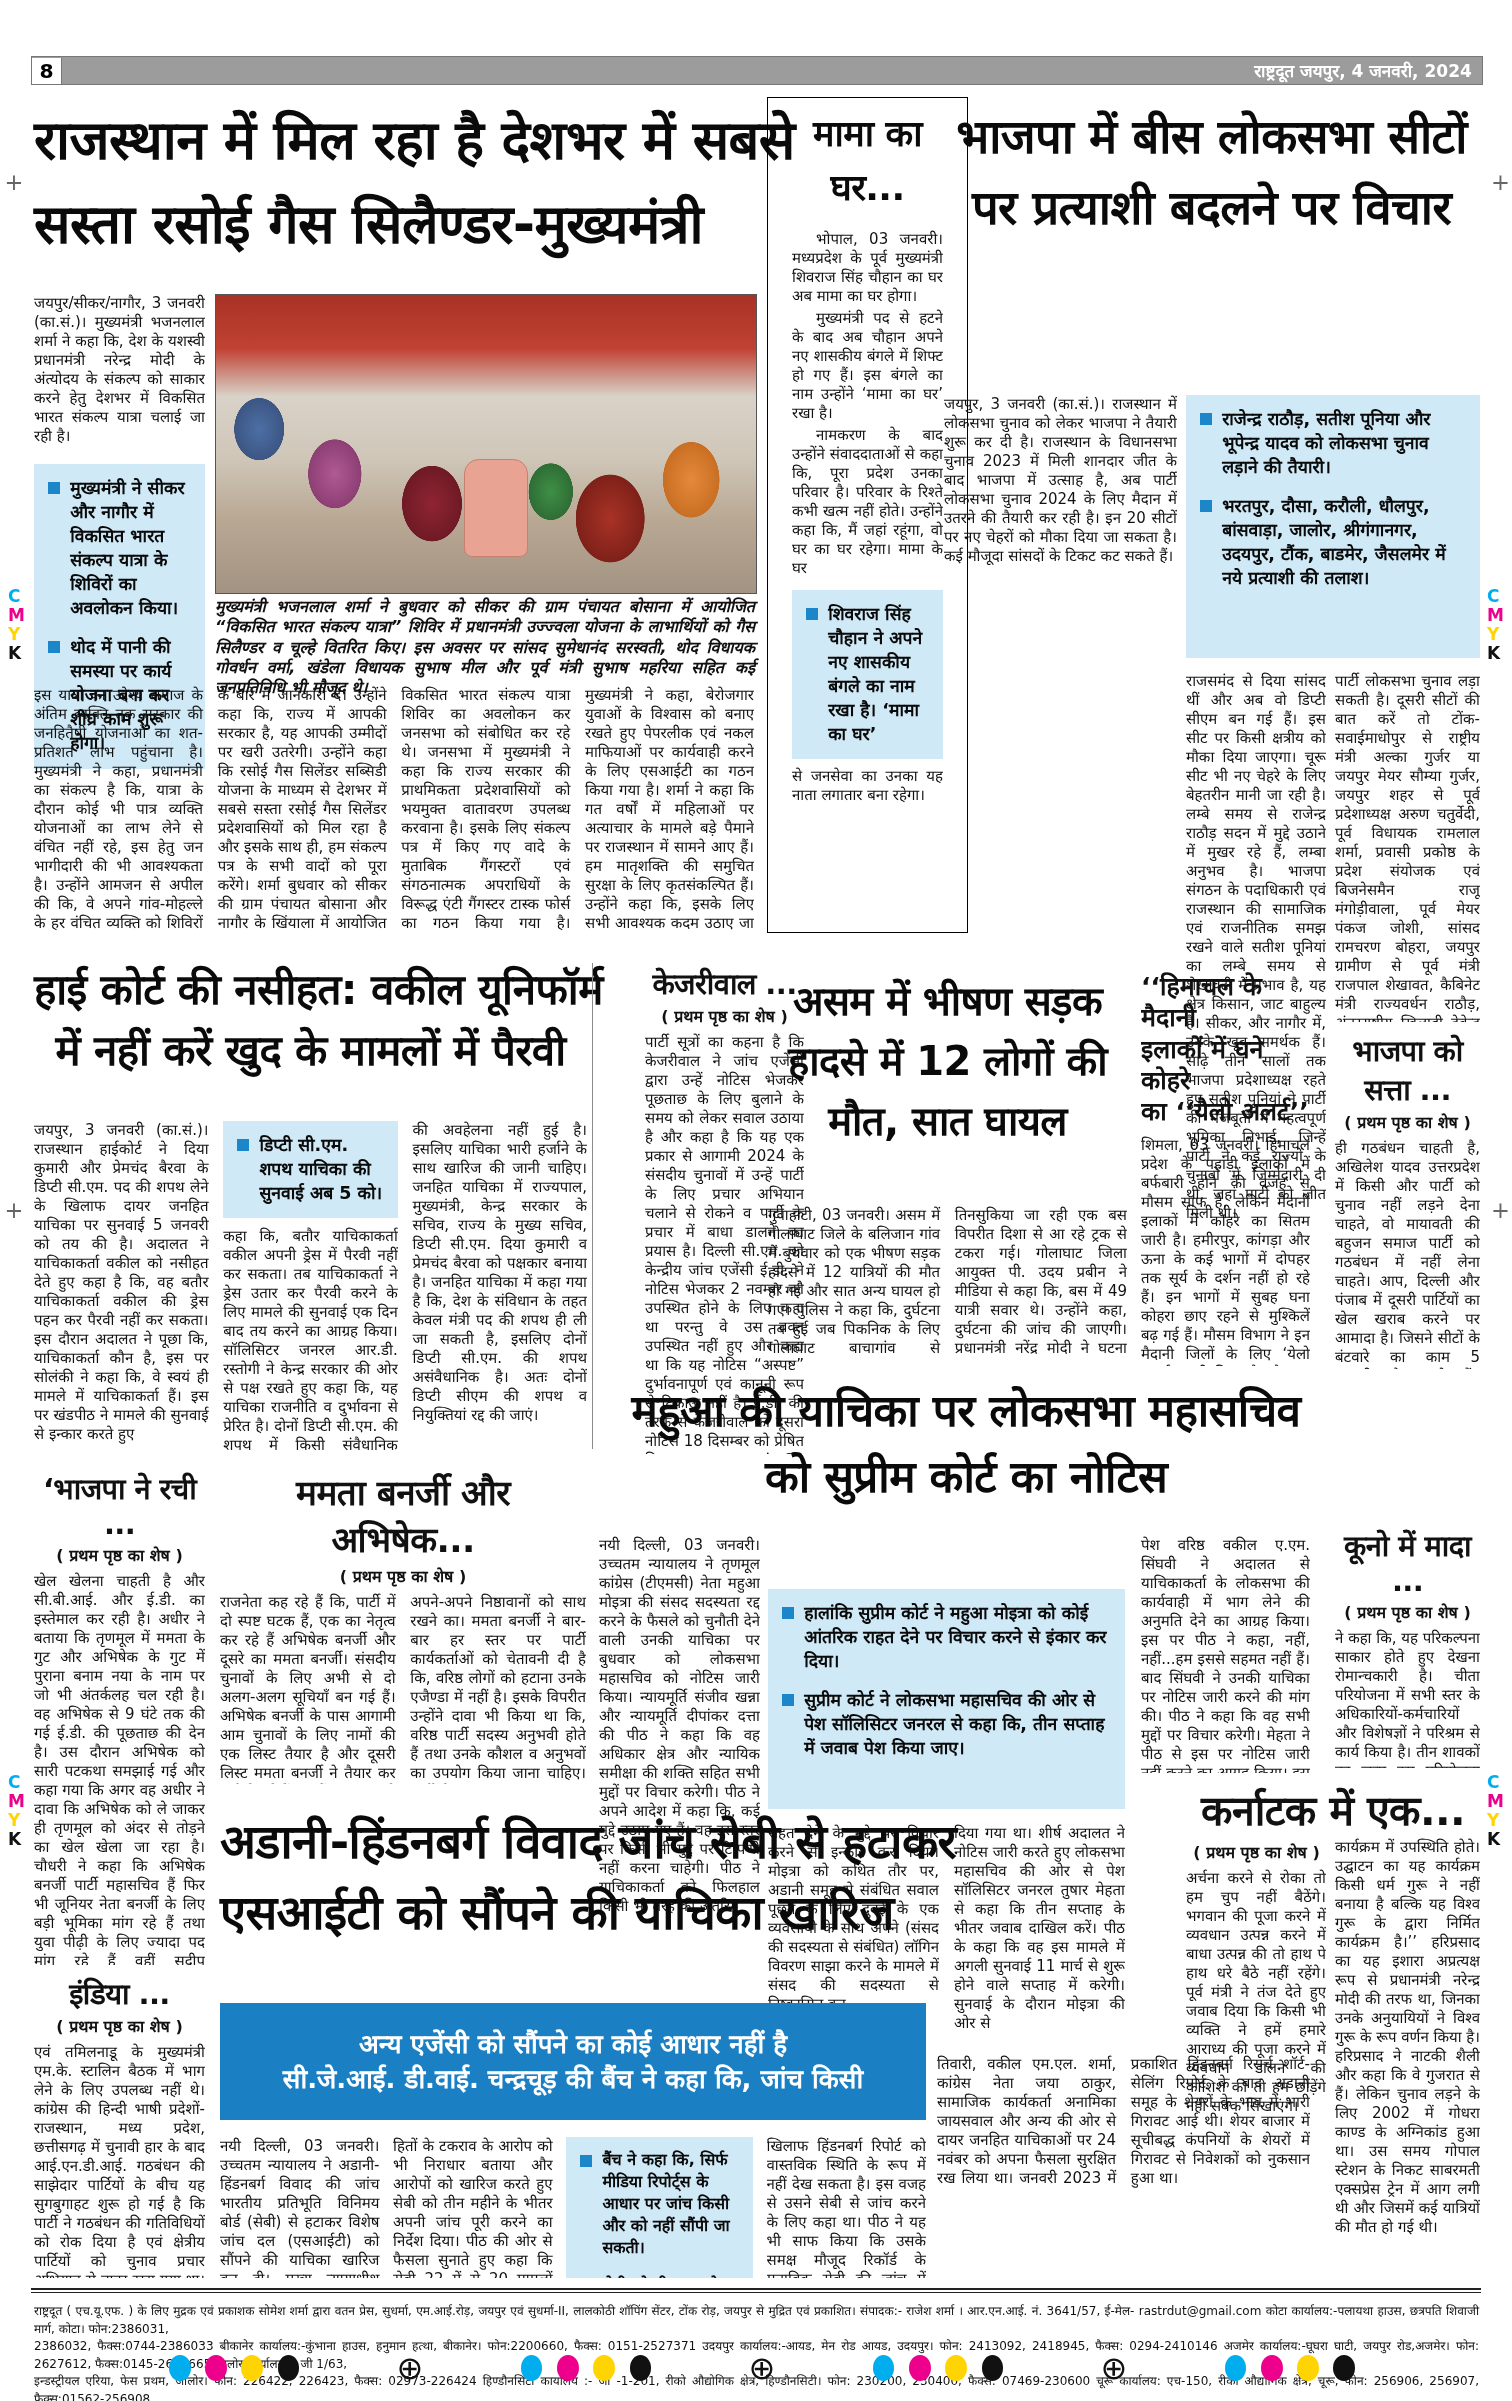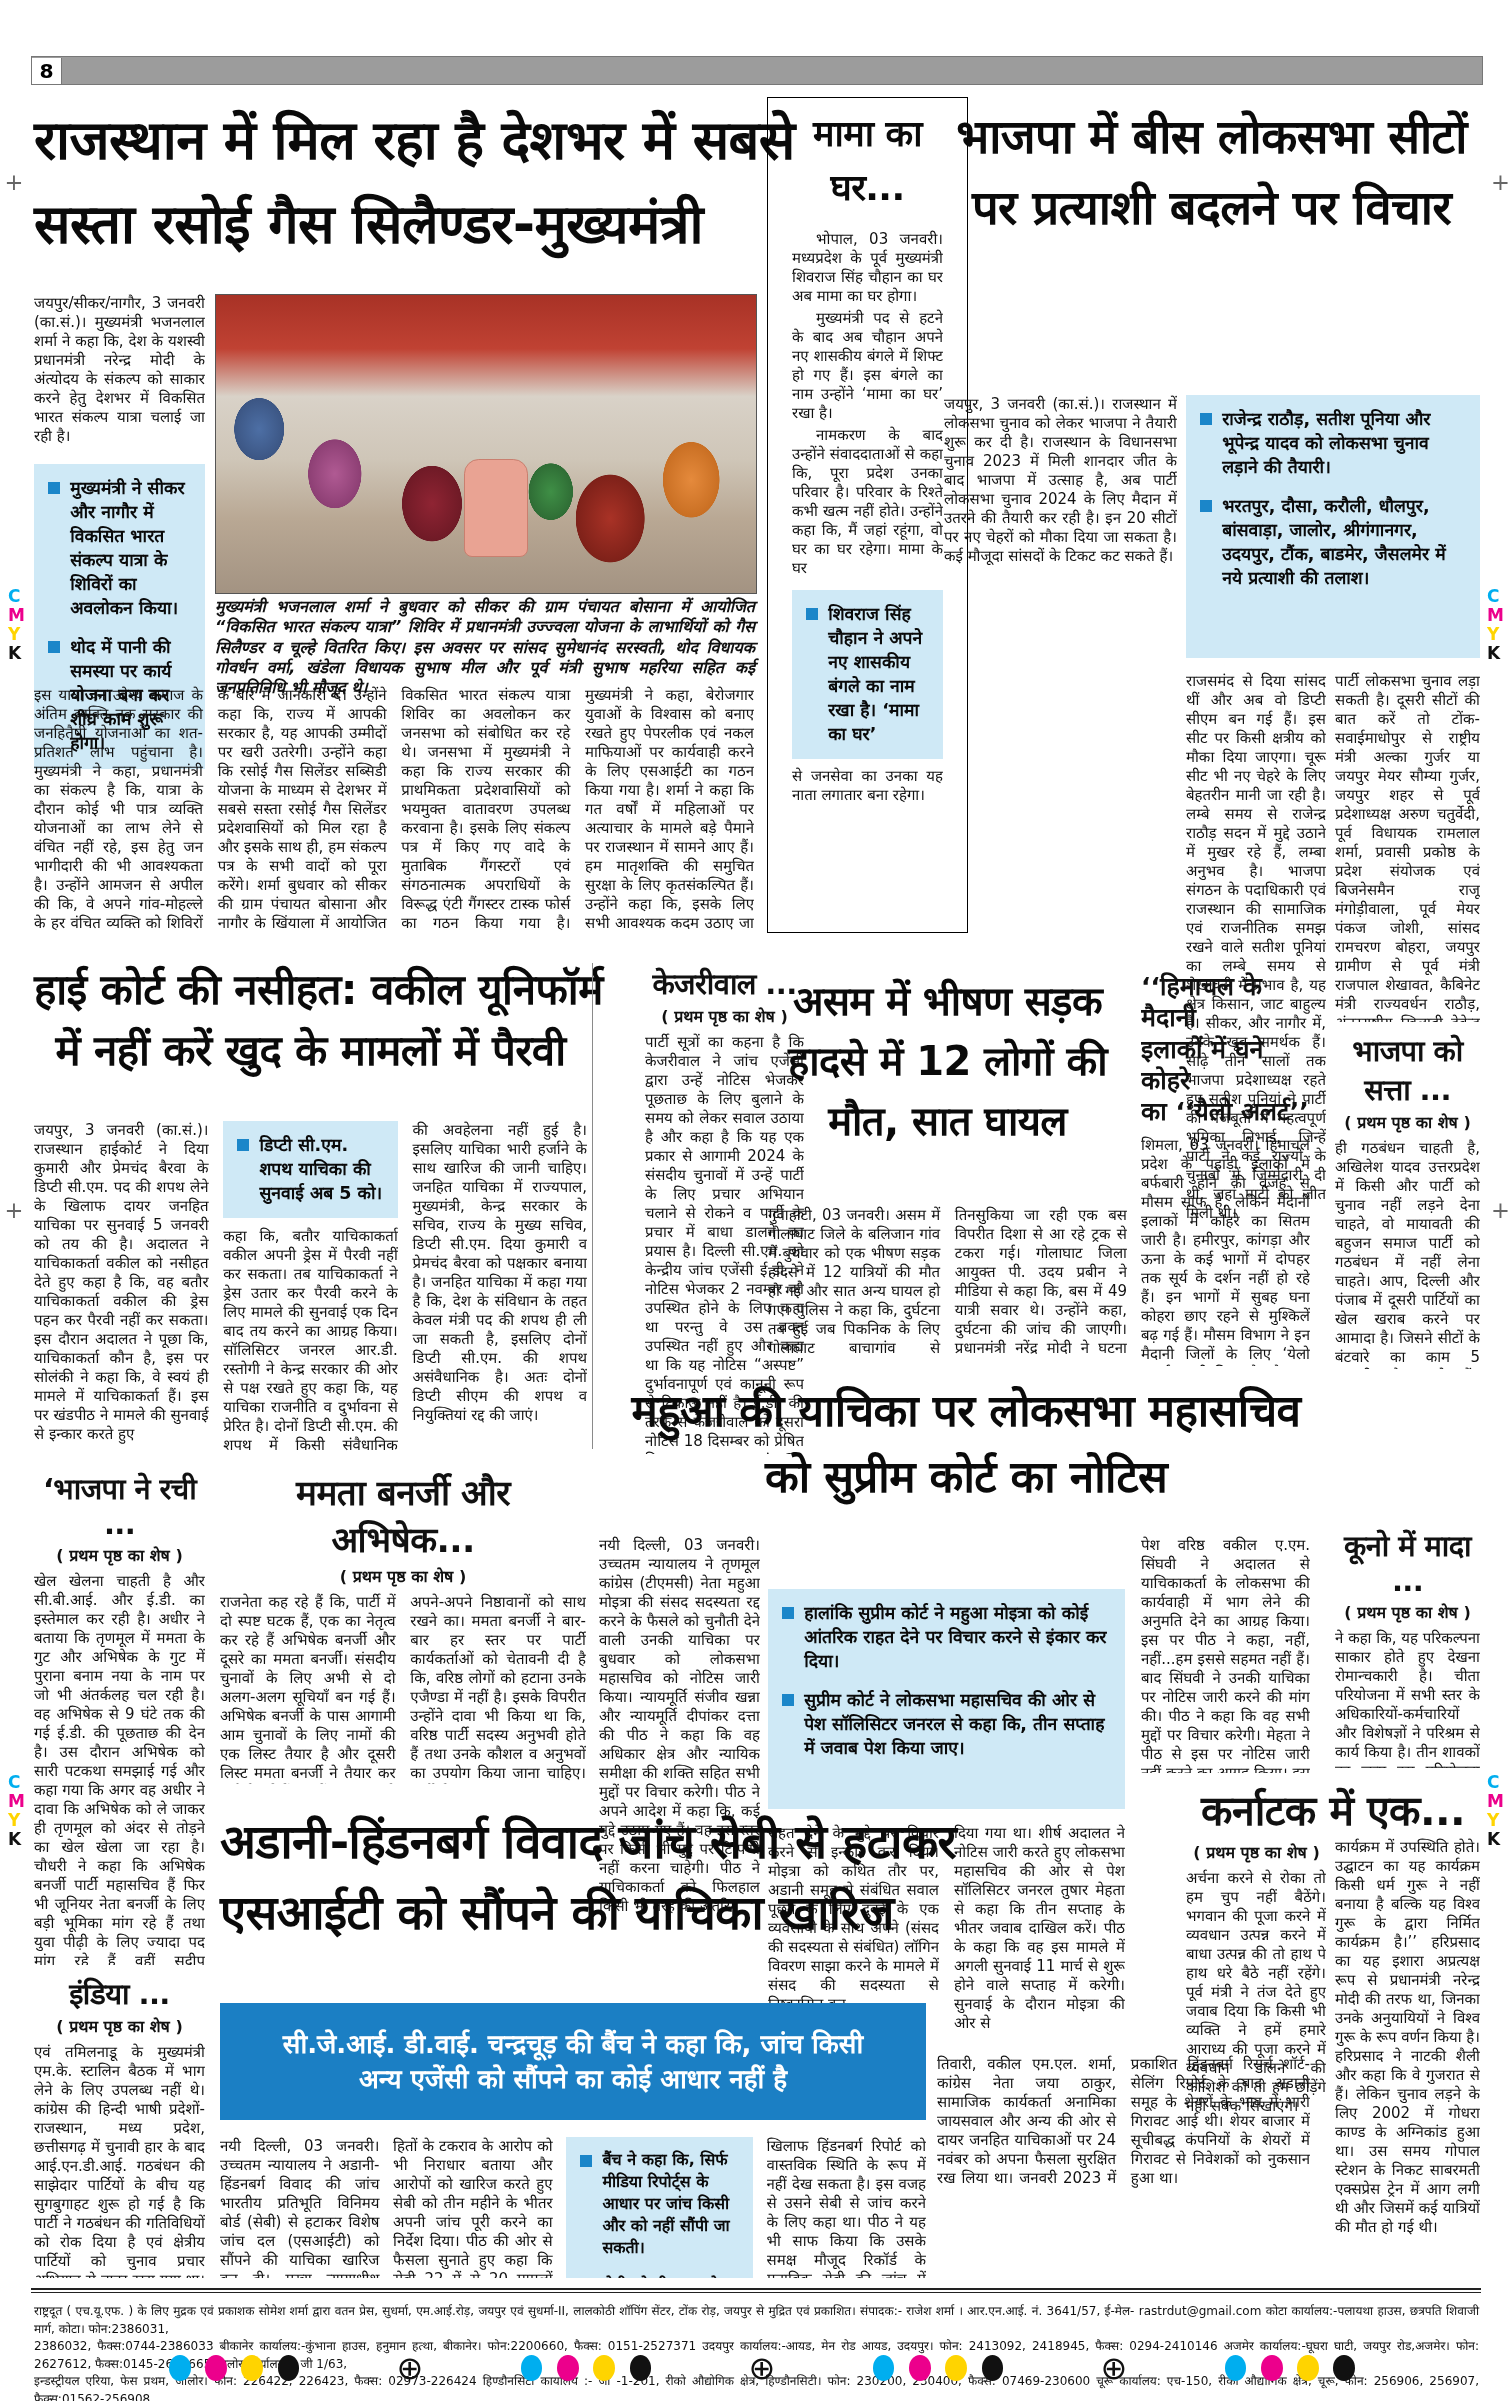--- a/index.html
+++ b/index.html
@@ -73,6 +73,7 @@
 
   <div class="abs masthead">
     <div class="pageno">8</div>
+    <div class="edition">राष्ट्रदूत जयपुर, 4 जनवरी, 2024</div>
   </div>
 
   <div class="abs hl" style="left:34px;top:99px;width:726px;font-size:54px;line-height:1.55;">

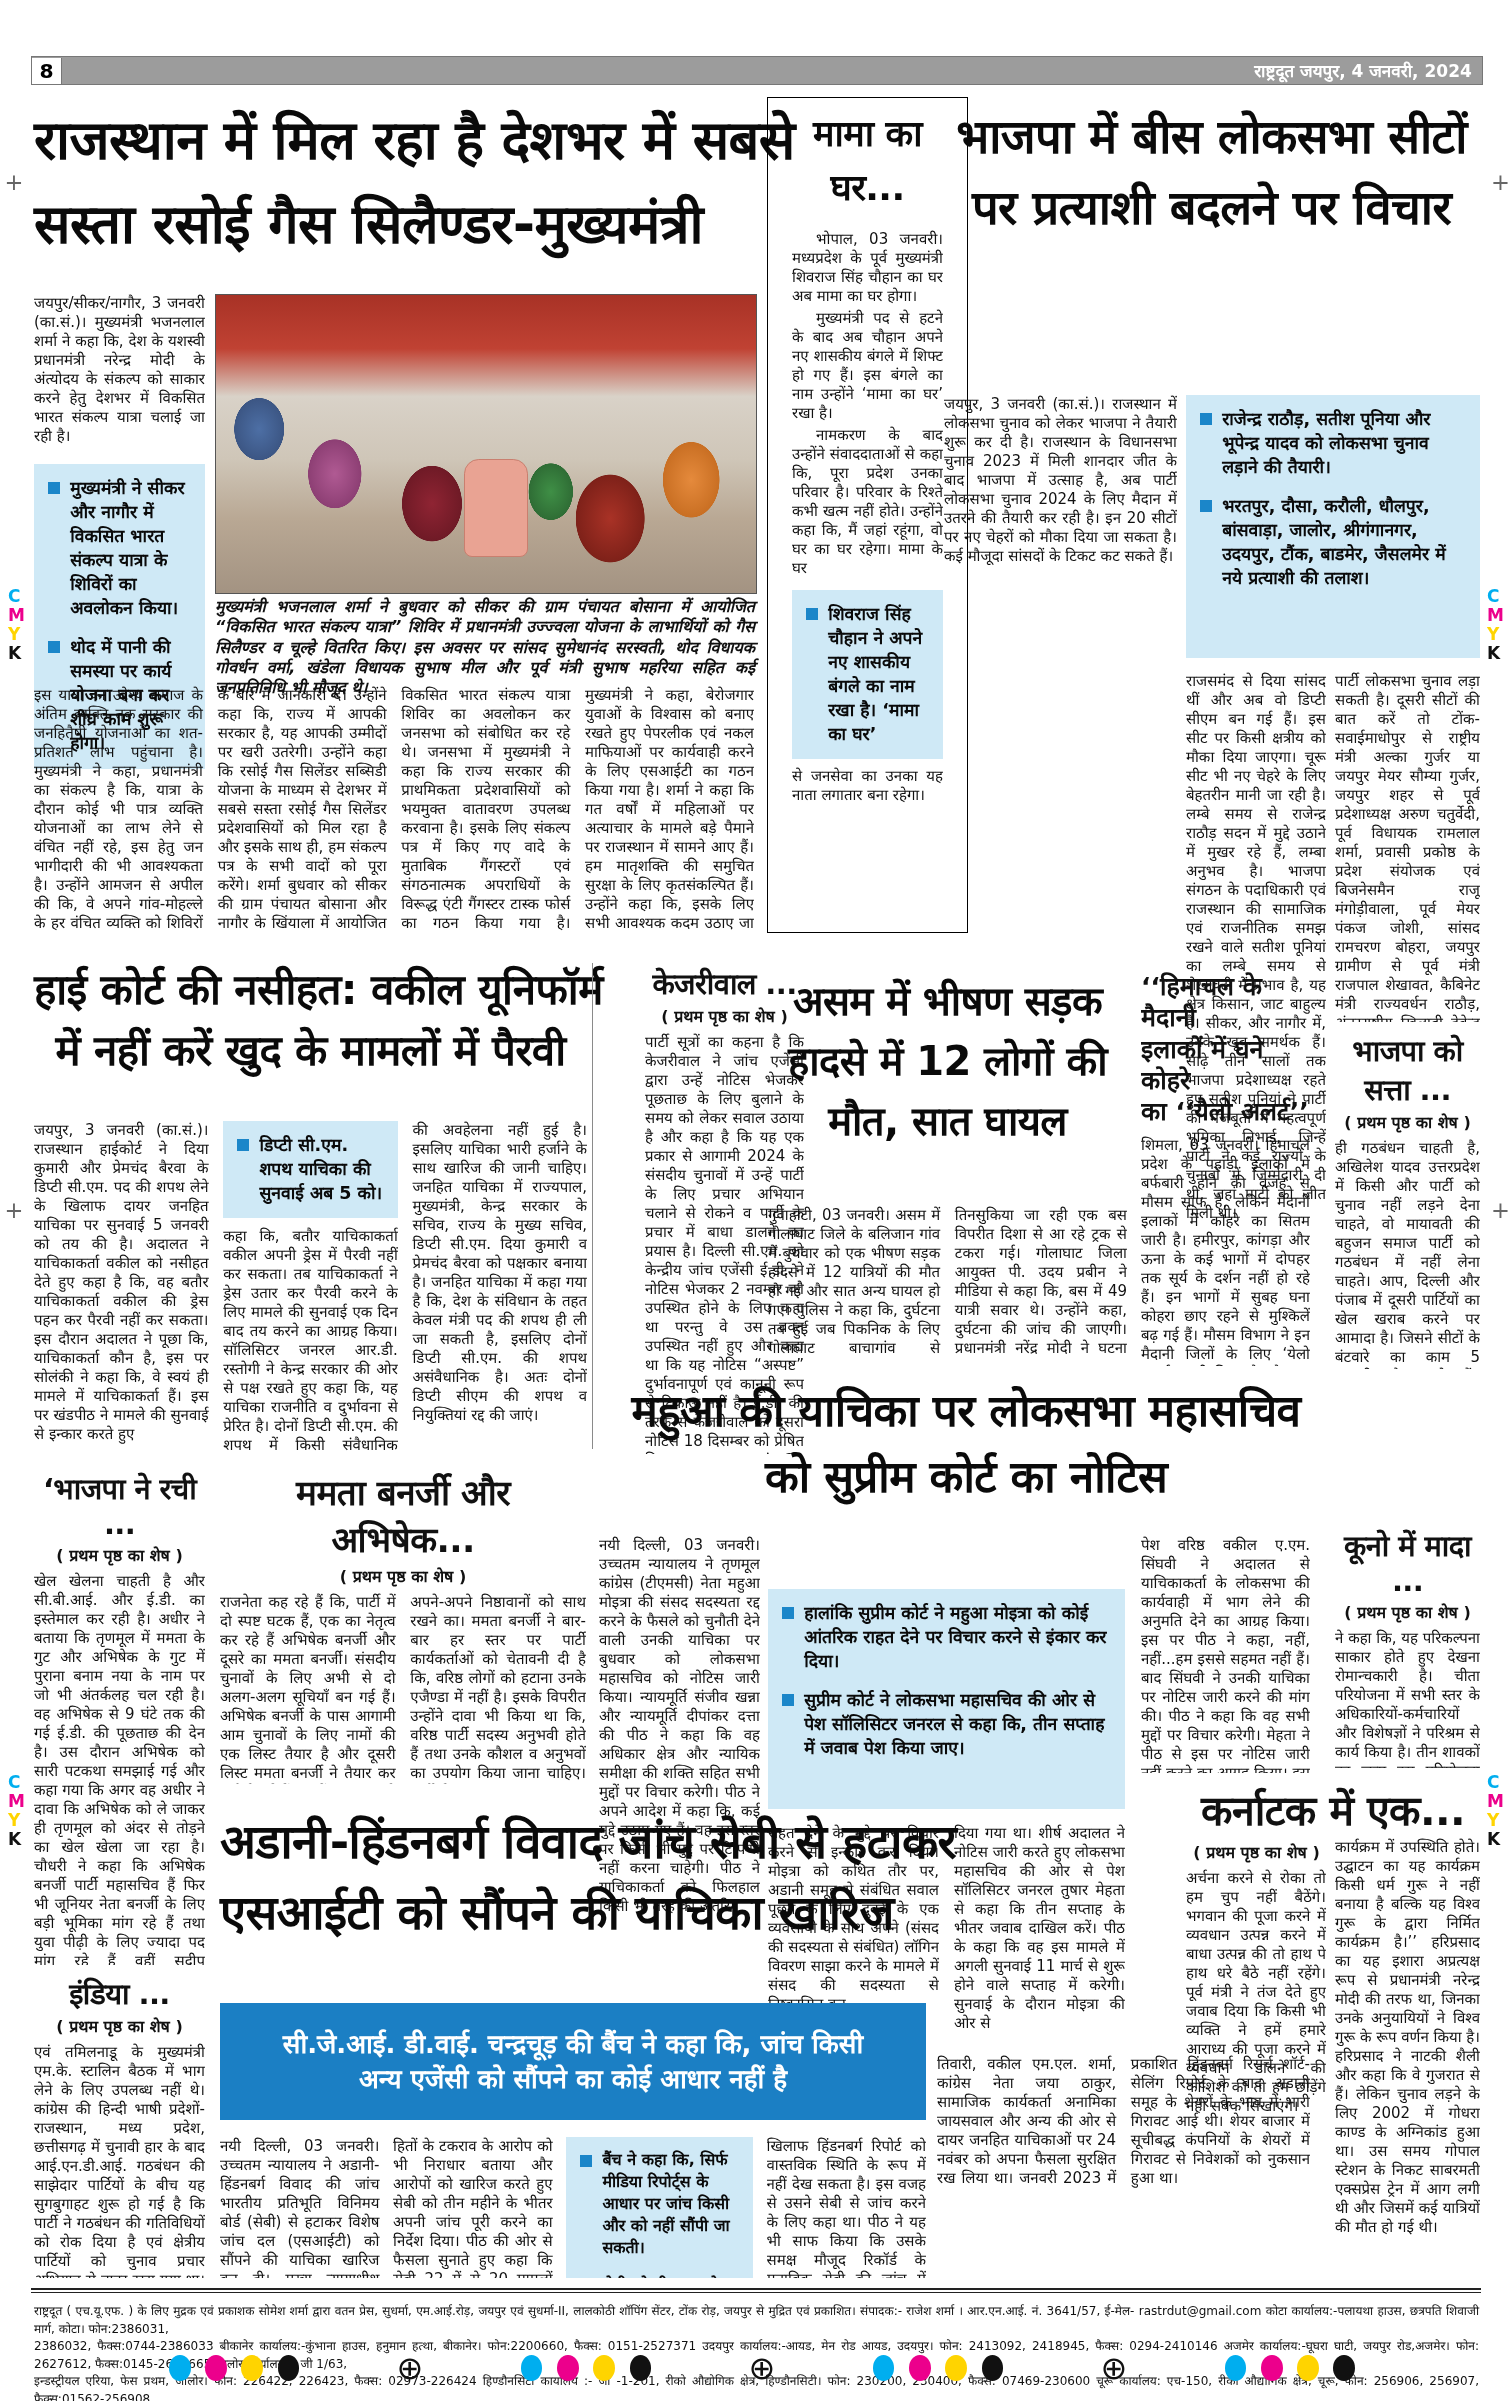--- a/index.html
+++ b/index.html
@@ -238,8 +238,8 @@
     <div>एसआईटी को सौंपने की याचिका खारिज</div>
   </div>
   <div class="abs banner" style="left:220px;top:2003px;width:706px;height:117px;">
+    <div>अन्य एजेंसी को सौंपने का कोई आधार नहीं है</div>
     <div>सी.जे.आई. डी.वाई. चन्द्रचूड़ की बैंच ने कहा कि, जांच किसी</div>
-    <div>अन्य एजेंसी को सौंपने का कोई आधार नहीं है</div>
   </div>
   <div class="abs" style="left:220px;top:2137px;width:706px;height:141px;display:flex;gap:13.6px;overflow:hidden;">
     <div class="bt" style="flex:1;">नयी दिल्ली, 03 जनवरी। उच्चतम न्यायालय ने अडानी-हिंडनबर्ग विवाद की जांच भारतीय प्रतिभूति विनिमय बोर्ड (सेबी) से हटाकर विशेष जांच दल (एसआईटी) को सौंपने की याचिका खारिज कर दी। मुख्य न्यायाधीश डी.वाई. चंद्रचूड़ की अध्यक्षता वाली पीठ ने अडानी समूह पर शेयरों के दाम में हेराफेरी के आरोपों की जांच सेबी से लेकर एसआईटी को सौंपने से इन्कार किया।</div>

